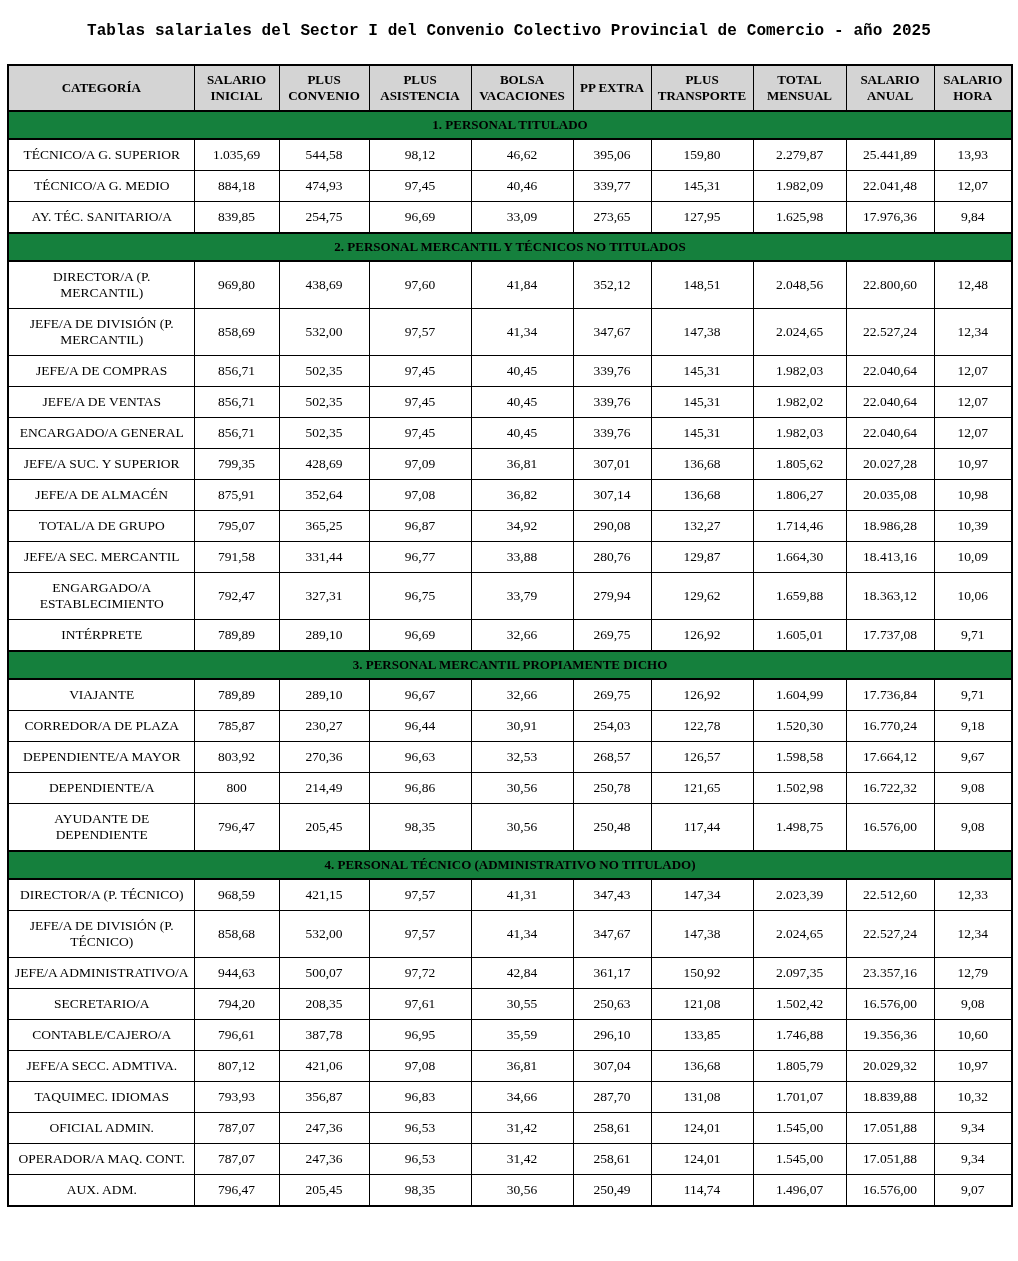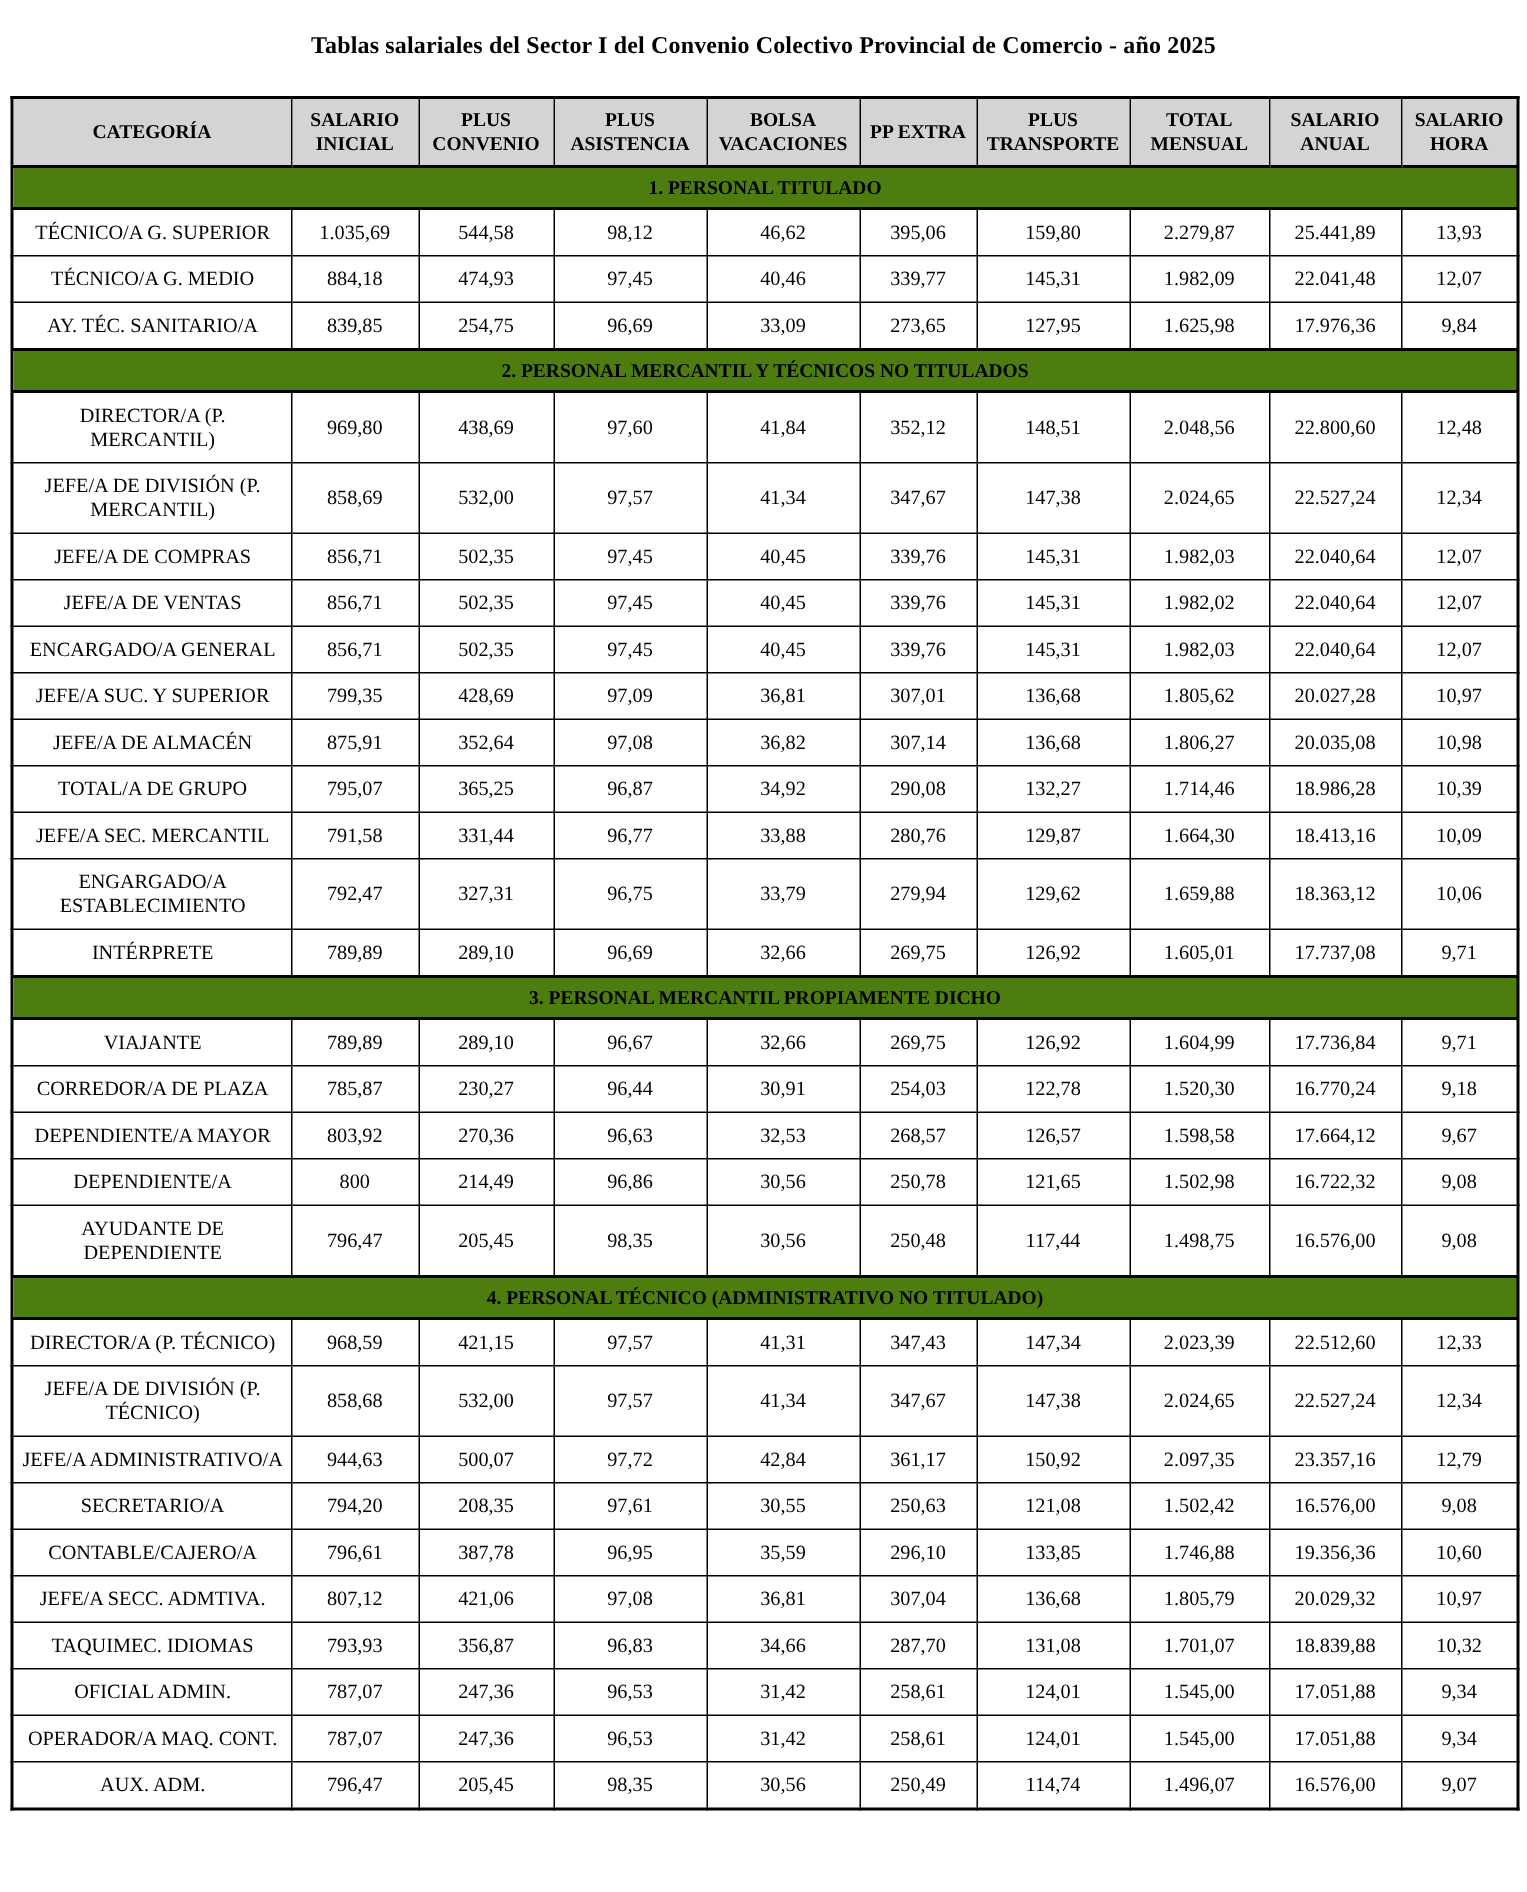--- a/index.html
+++ b/index.html
@@ -24,6 +24,7 @@
     font-size: 16px;
     margin: 0 0 24px 0;
     letter-spacing: 0.1px;
+    font-family: Liberation Mono, monospace;
   }
   table.salary-table {
     border-collapse: collapse;

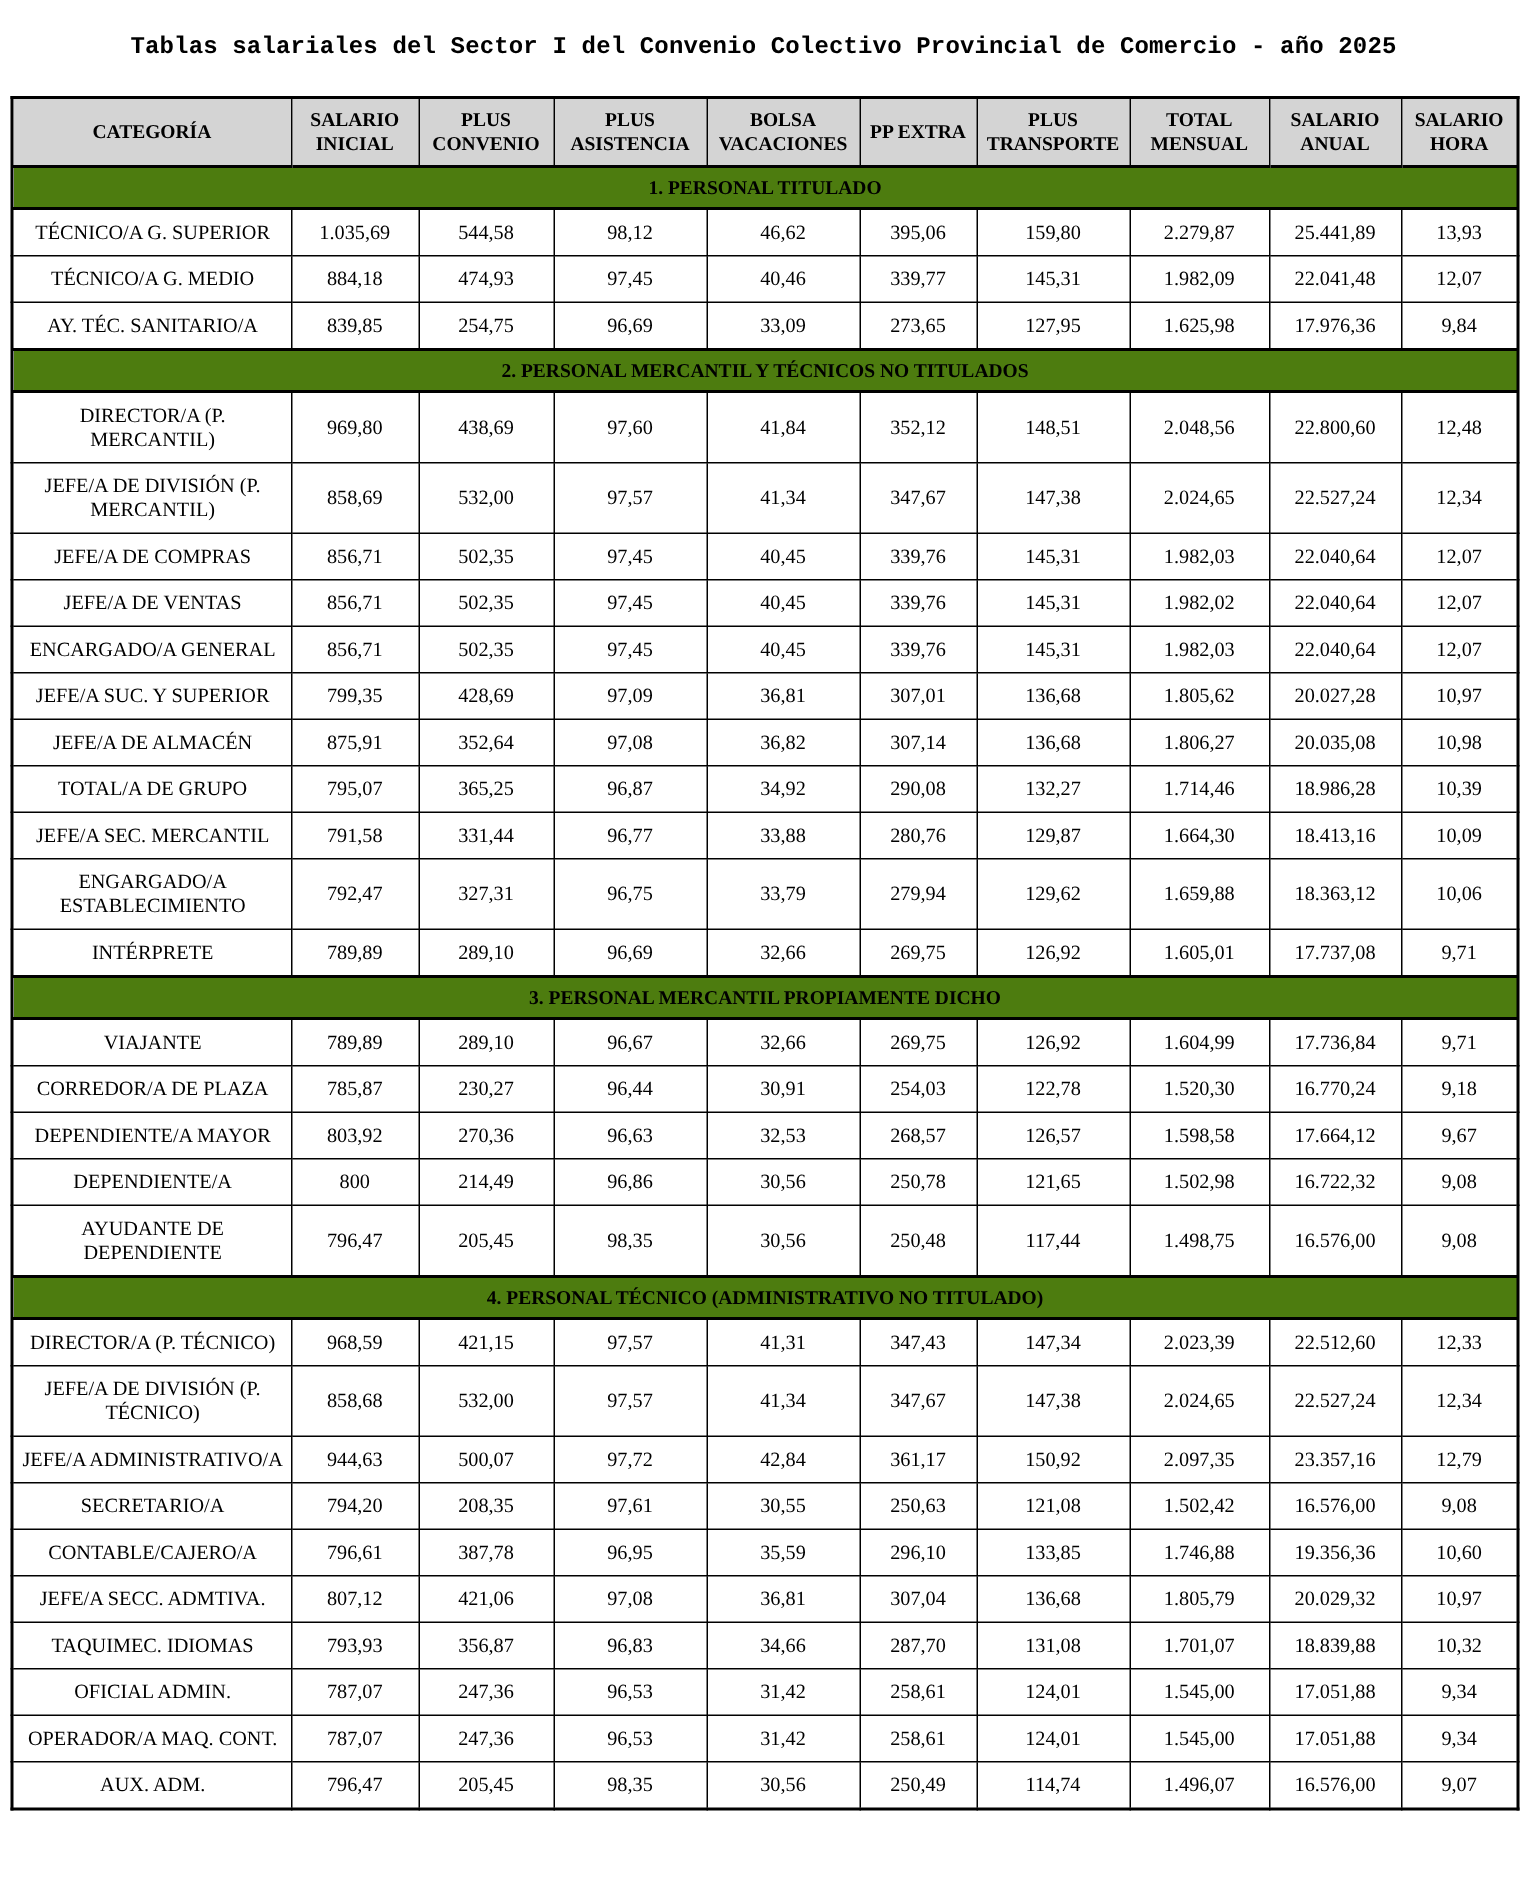--- a/index.html
+++ b/index.html
@@ -58,7 +58,7 @@
     border-bottom: 2px solid #000;
   }
   tr.section-row td {
-    background: #4d7c0f;
+    background: #15803d;
     font-weight: bold;
     font-size: 13px;
     text-align: center;

